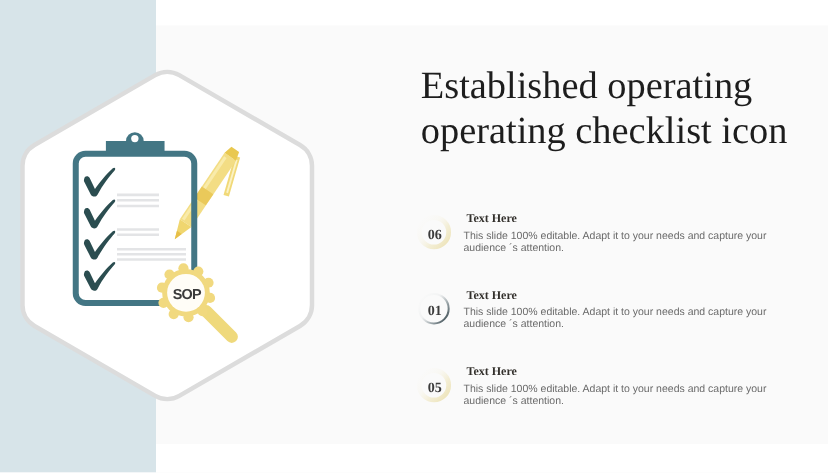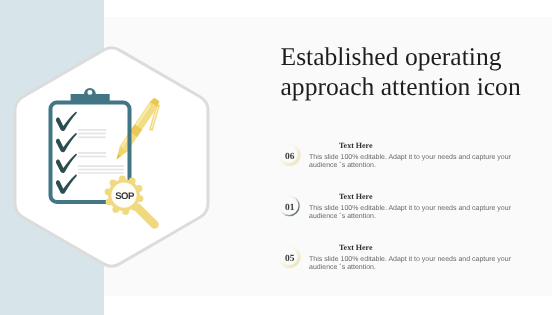--- a/index.html
+++ b/index.html
@@ -93,7 +93,7 @@
     </svg>
   </div>
 
-  <div class="title">Established operating approach attention icon</div>
+  <div class="title">Established operating operating checklist icon</div>
 
   <svg class="numcircles" width="560" height="315" viewBox="0 0 560 315">
     <defs>

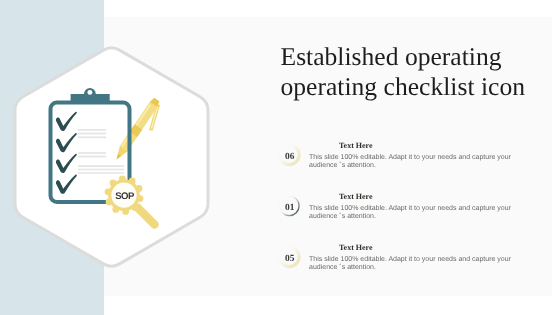--- a/index.html
+++ b/index.html
@@ -17,7 +17,7 @@
   .numtext{position:absolute;left:9.1px;top:10.6px;
            font-family:"Liberation Serif",serif;font-size:9.4px;font-weight:700;color:#3b3b3b;line-height:10px;}
   .ihead{position:absolute;left:35px;top:0px;font-family:"Liberation Serif",serif;
-         font-size:8px;font-weight:700;color:#33302c;line-height:10px;white-space:nowrap;margin-left:28px;}
+         font-size:8px;font-weight:700;color:#33302c;line-height:10px;white-space:nowrap;}
   .ibody{position:absolute;left:33px;top:12.8px;width:206px;
          font-family:"Liberation Sans",sans-serif;font-size:7px;line-height:7.8px;color:#6a6a6a;letter-spacing:0.0px;}
 </style>

